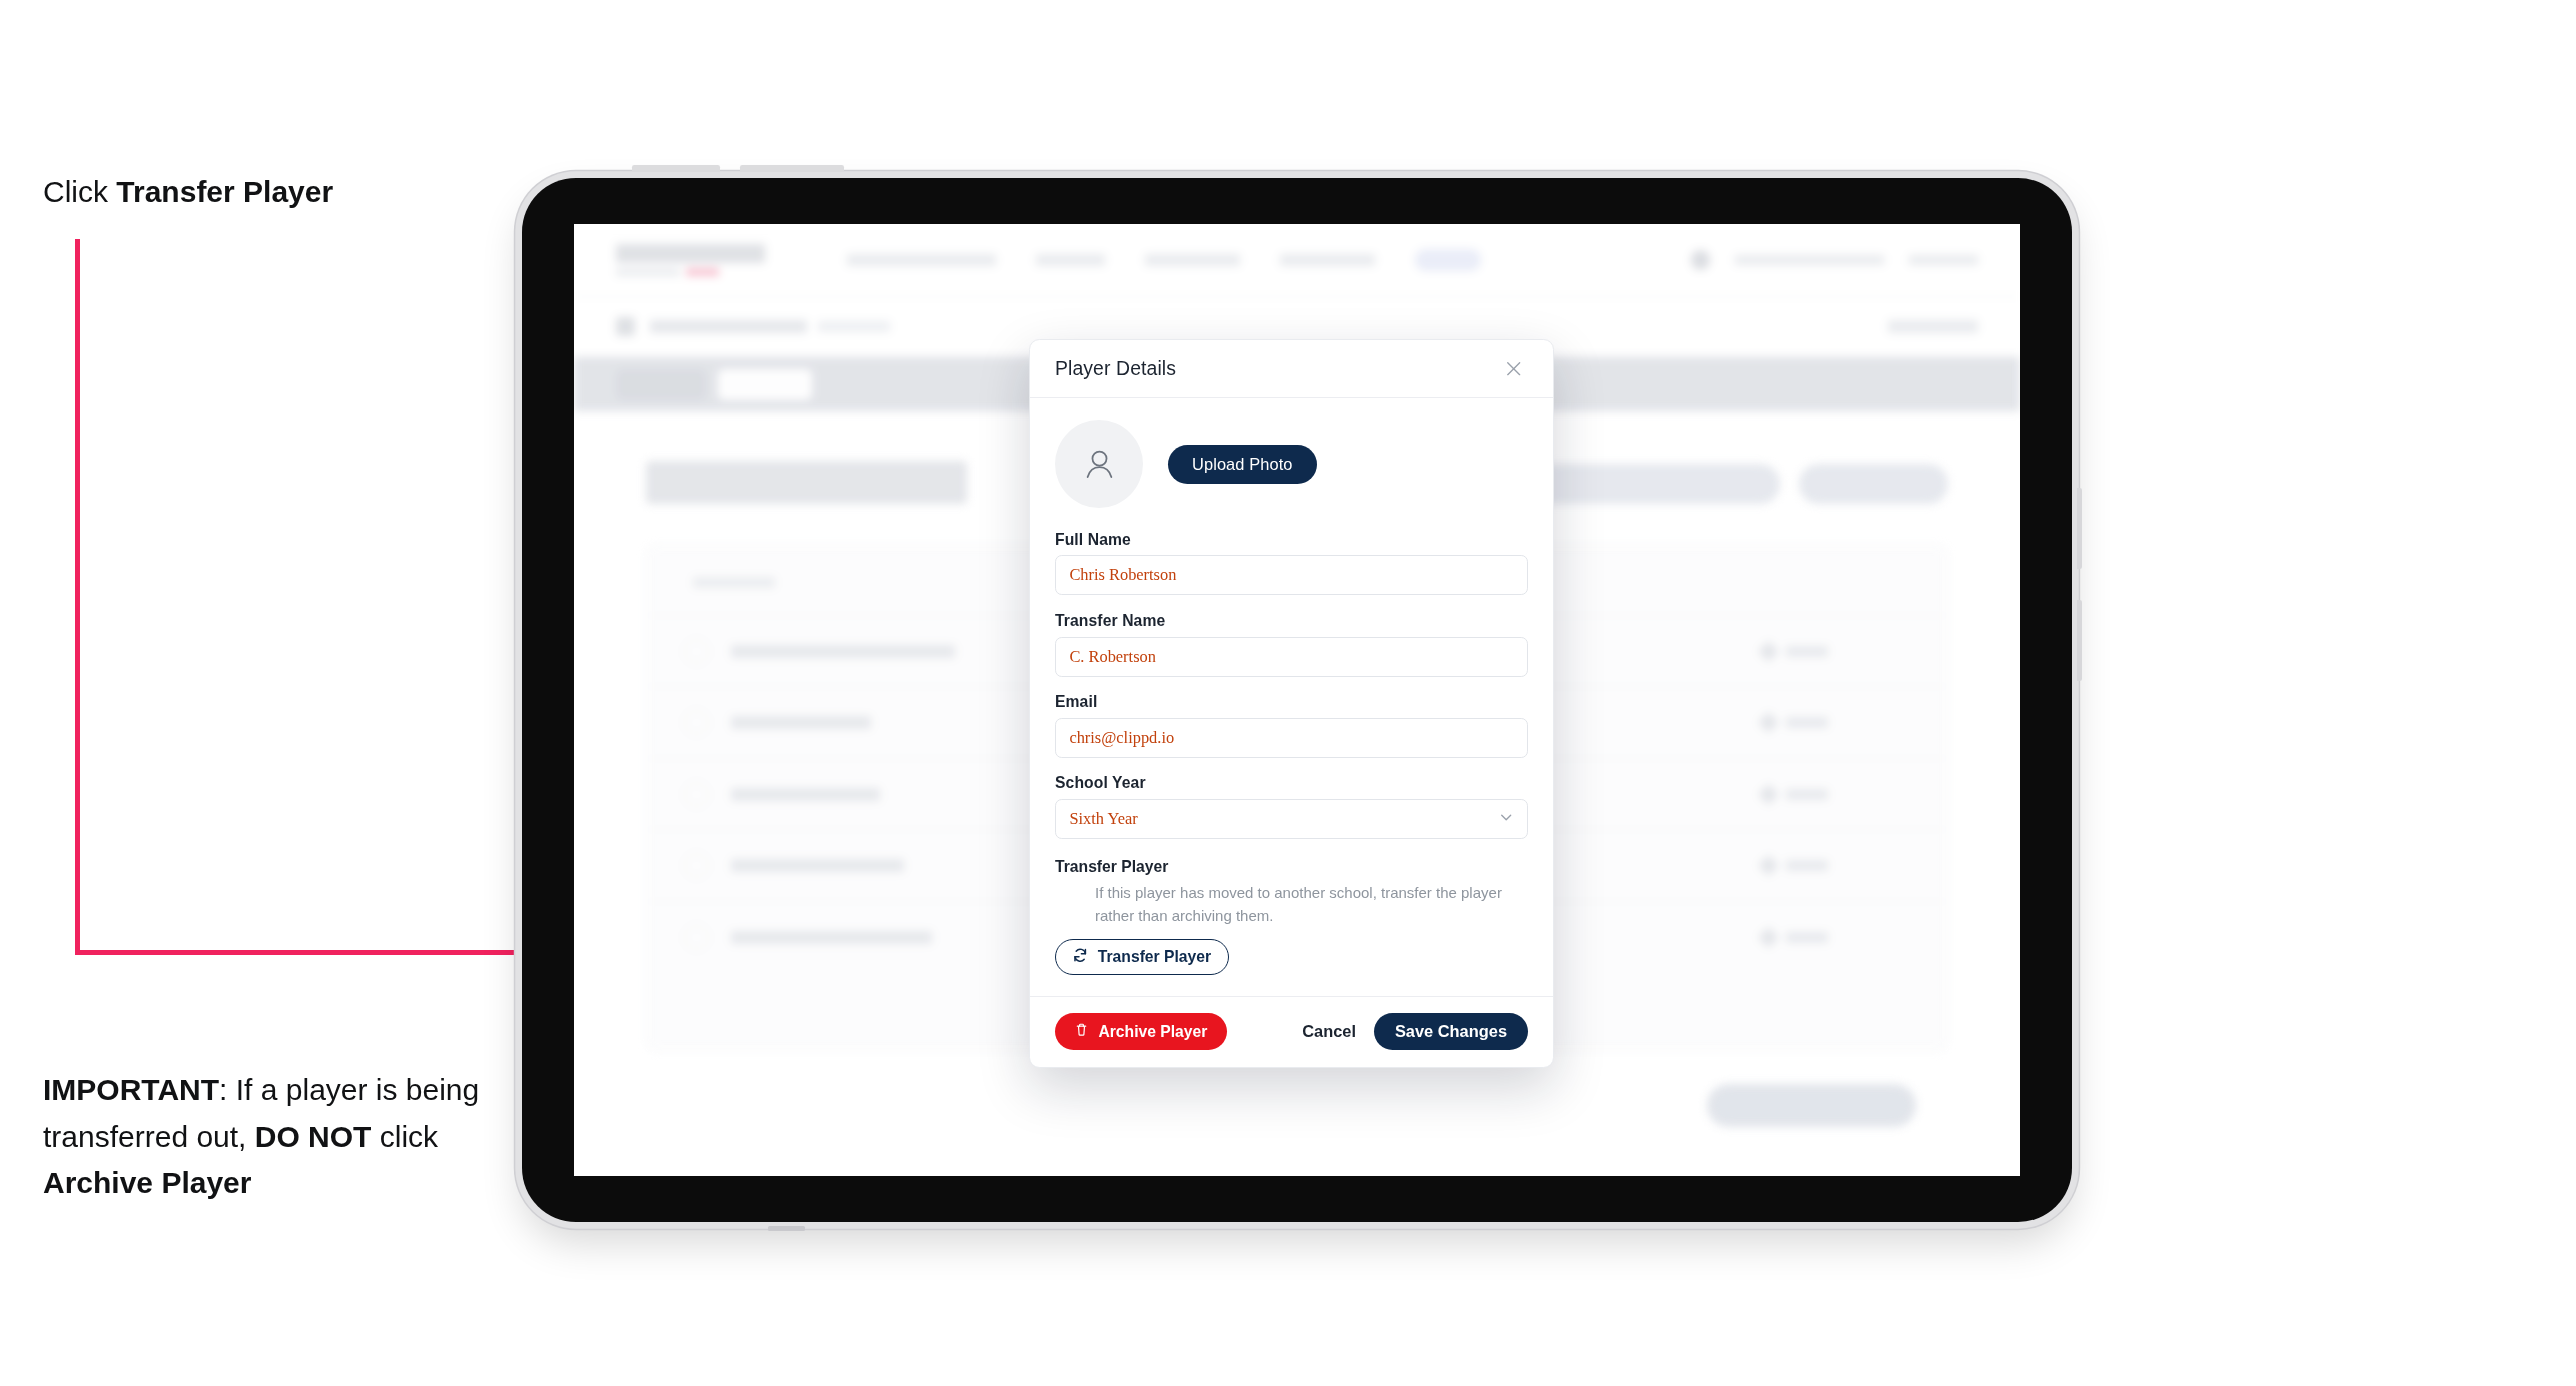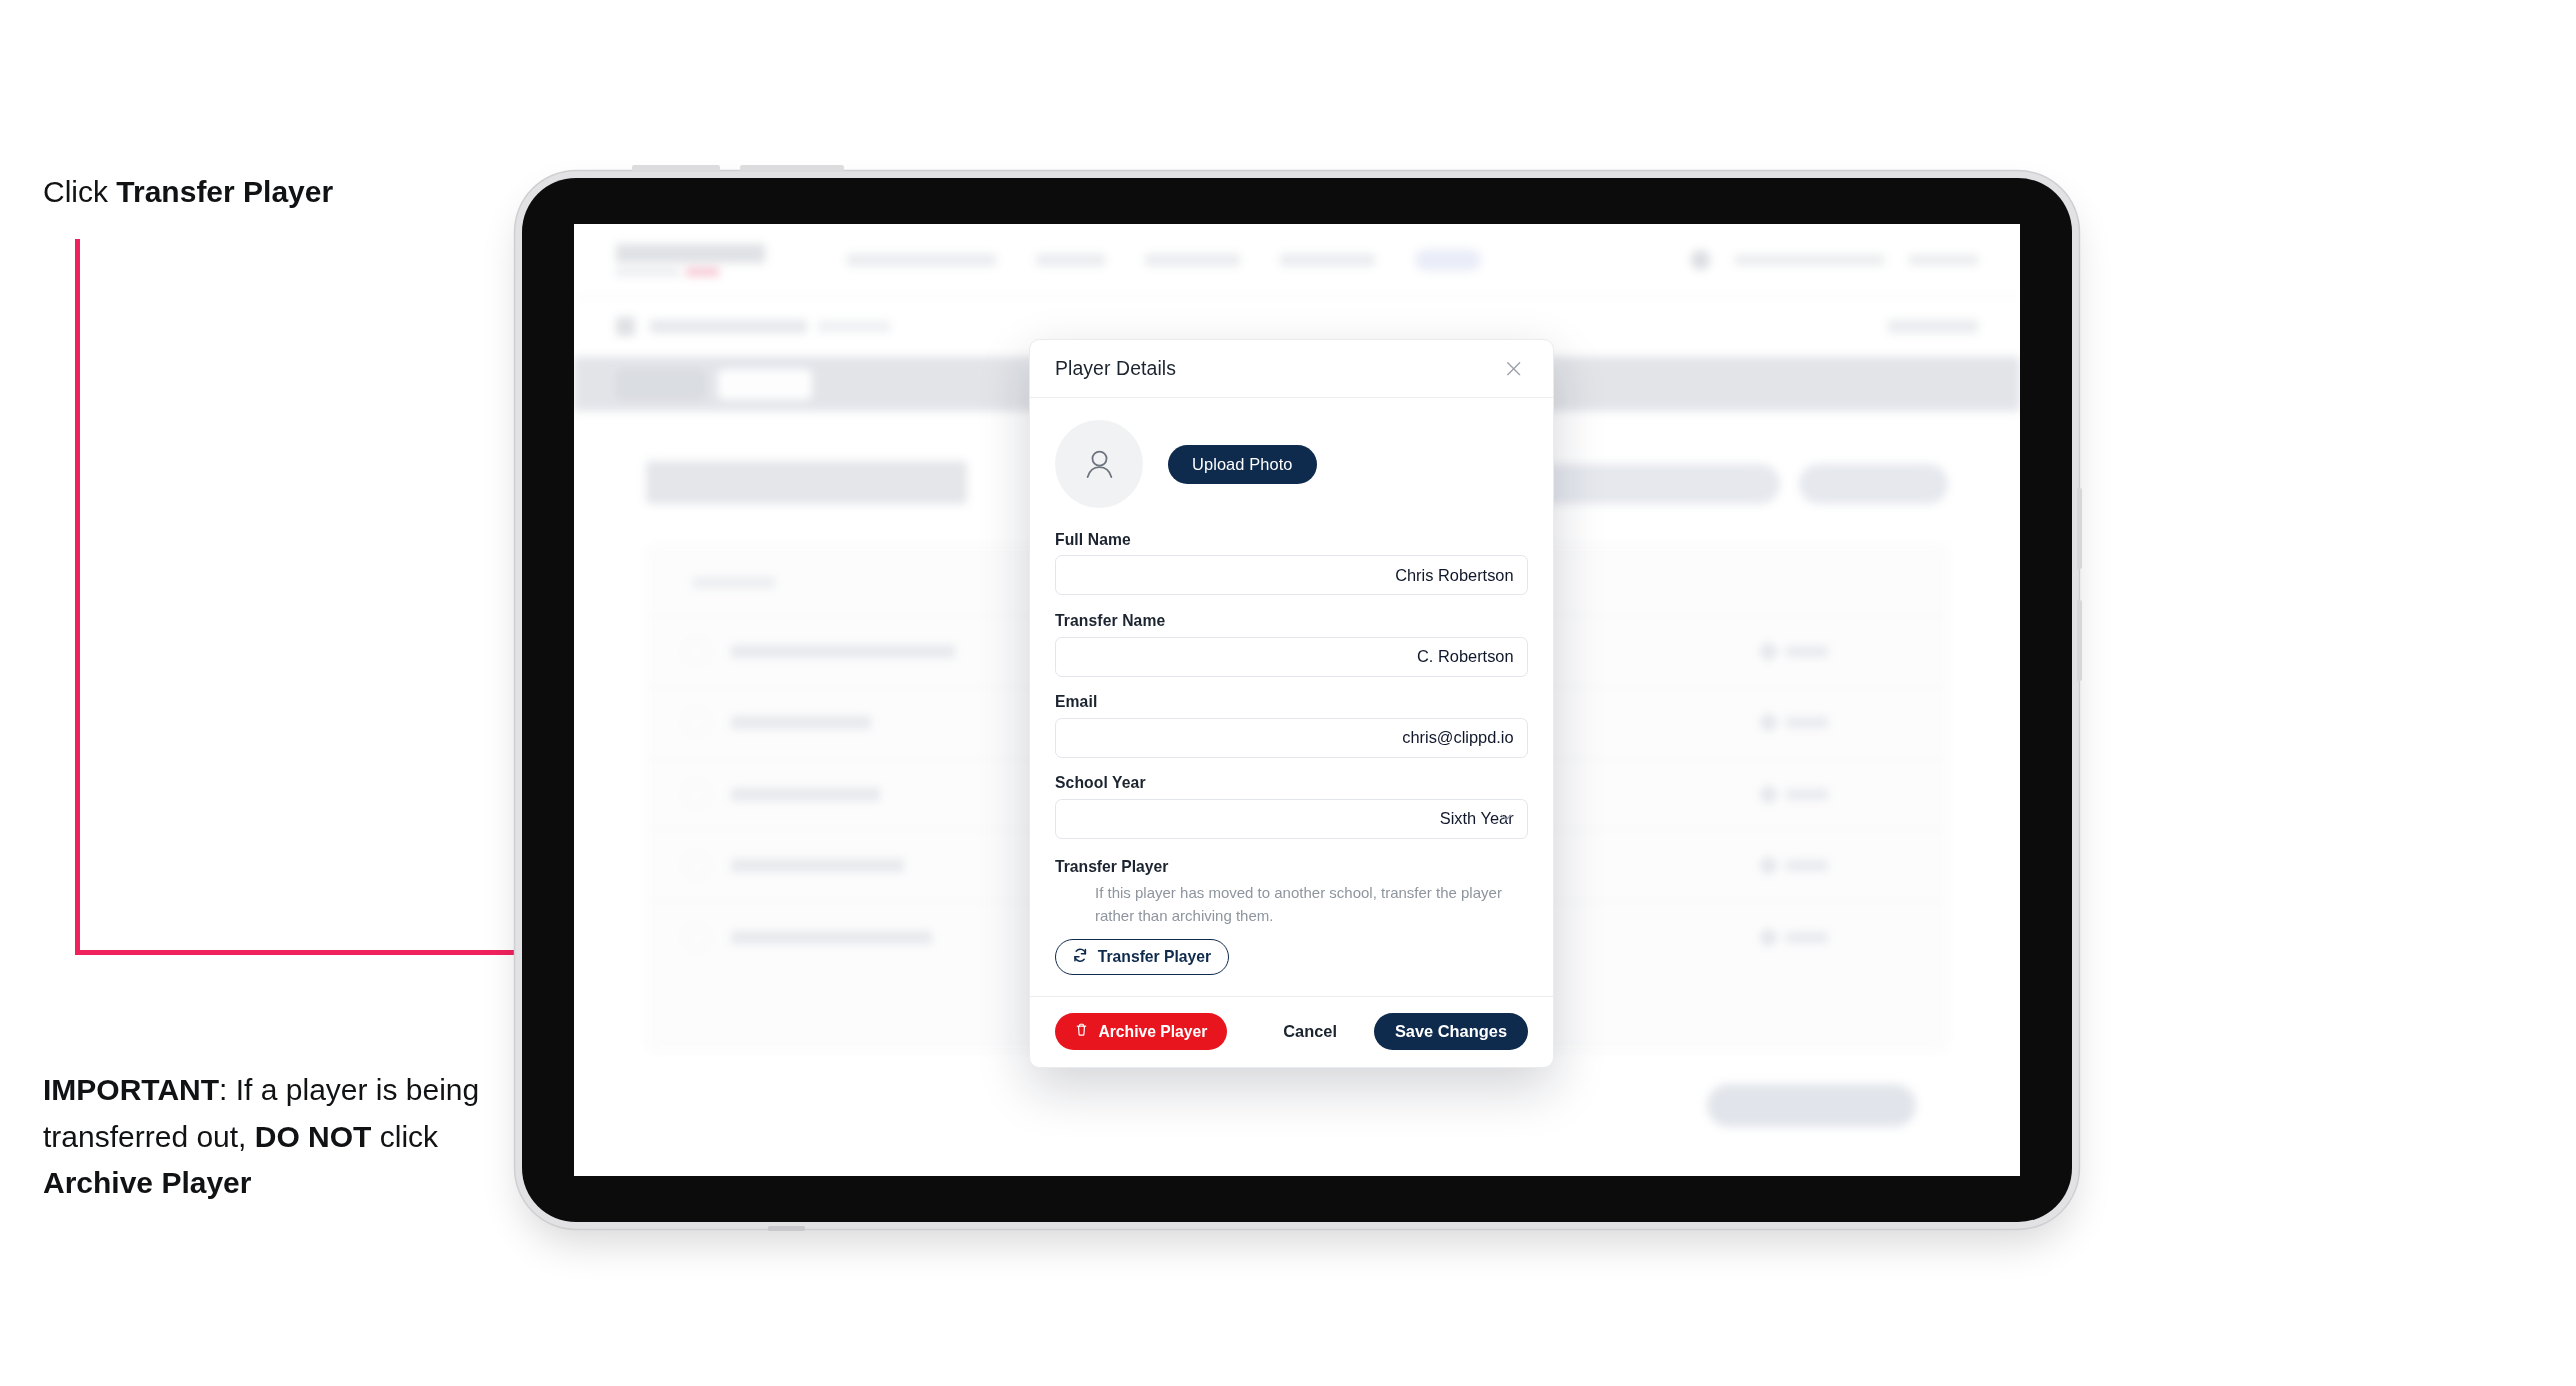--- a/index.html
+++ b/index.html
@@ -175,9 +175,8 @@
   }
   .field-input {
     width: 100%; height: 40px; border:0.7px solid #e2e5ea; border-radius: 6.7px;
-    padding: 0 13.4px; font-size: 16.4px; color:#0f172a; background:#fff;
-    font-family:Liberation Sans, sans-serif;
-    text-align:right;
+    padding: 0 13.4px; font-size: 16.4px; color:#c2410c; background:#fff;
+    font-family:Liberation Serif, serif;
   }
   .select-wrap { position: relative; }
   .select-wrap .chev {

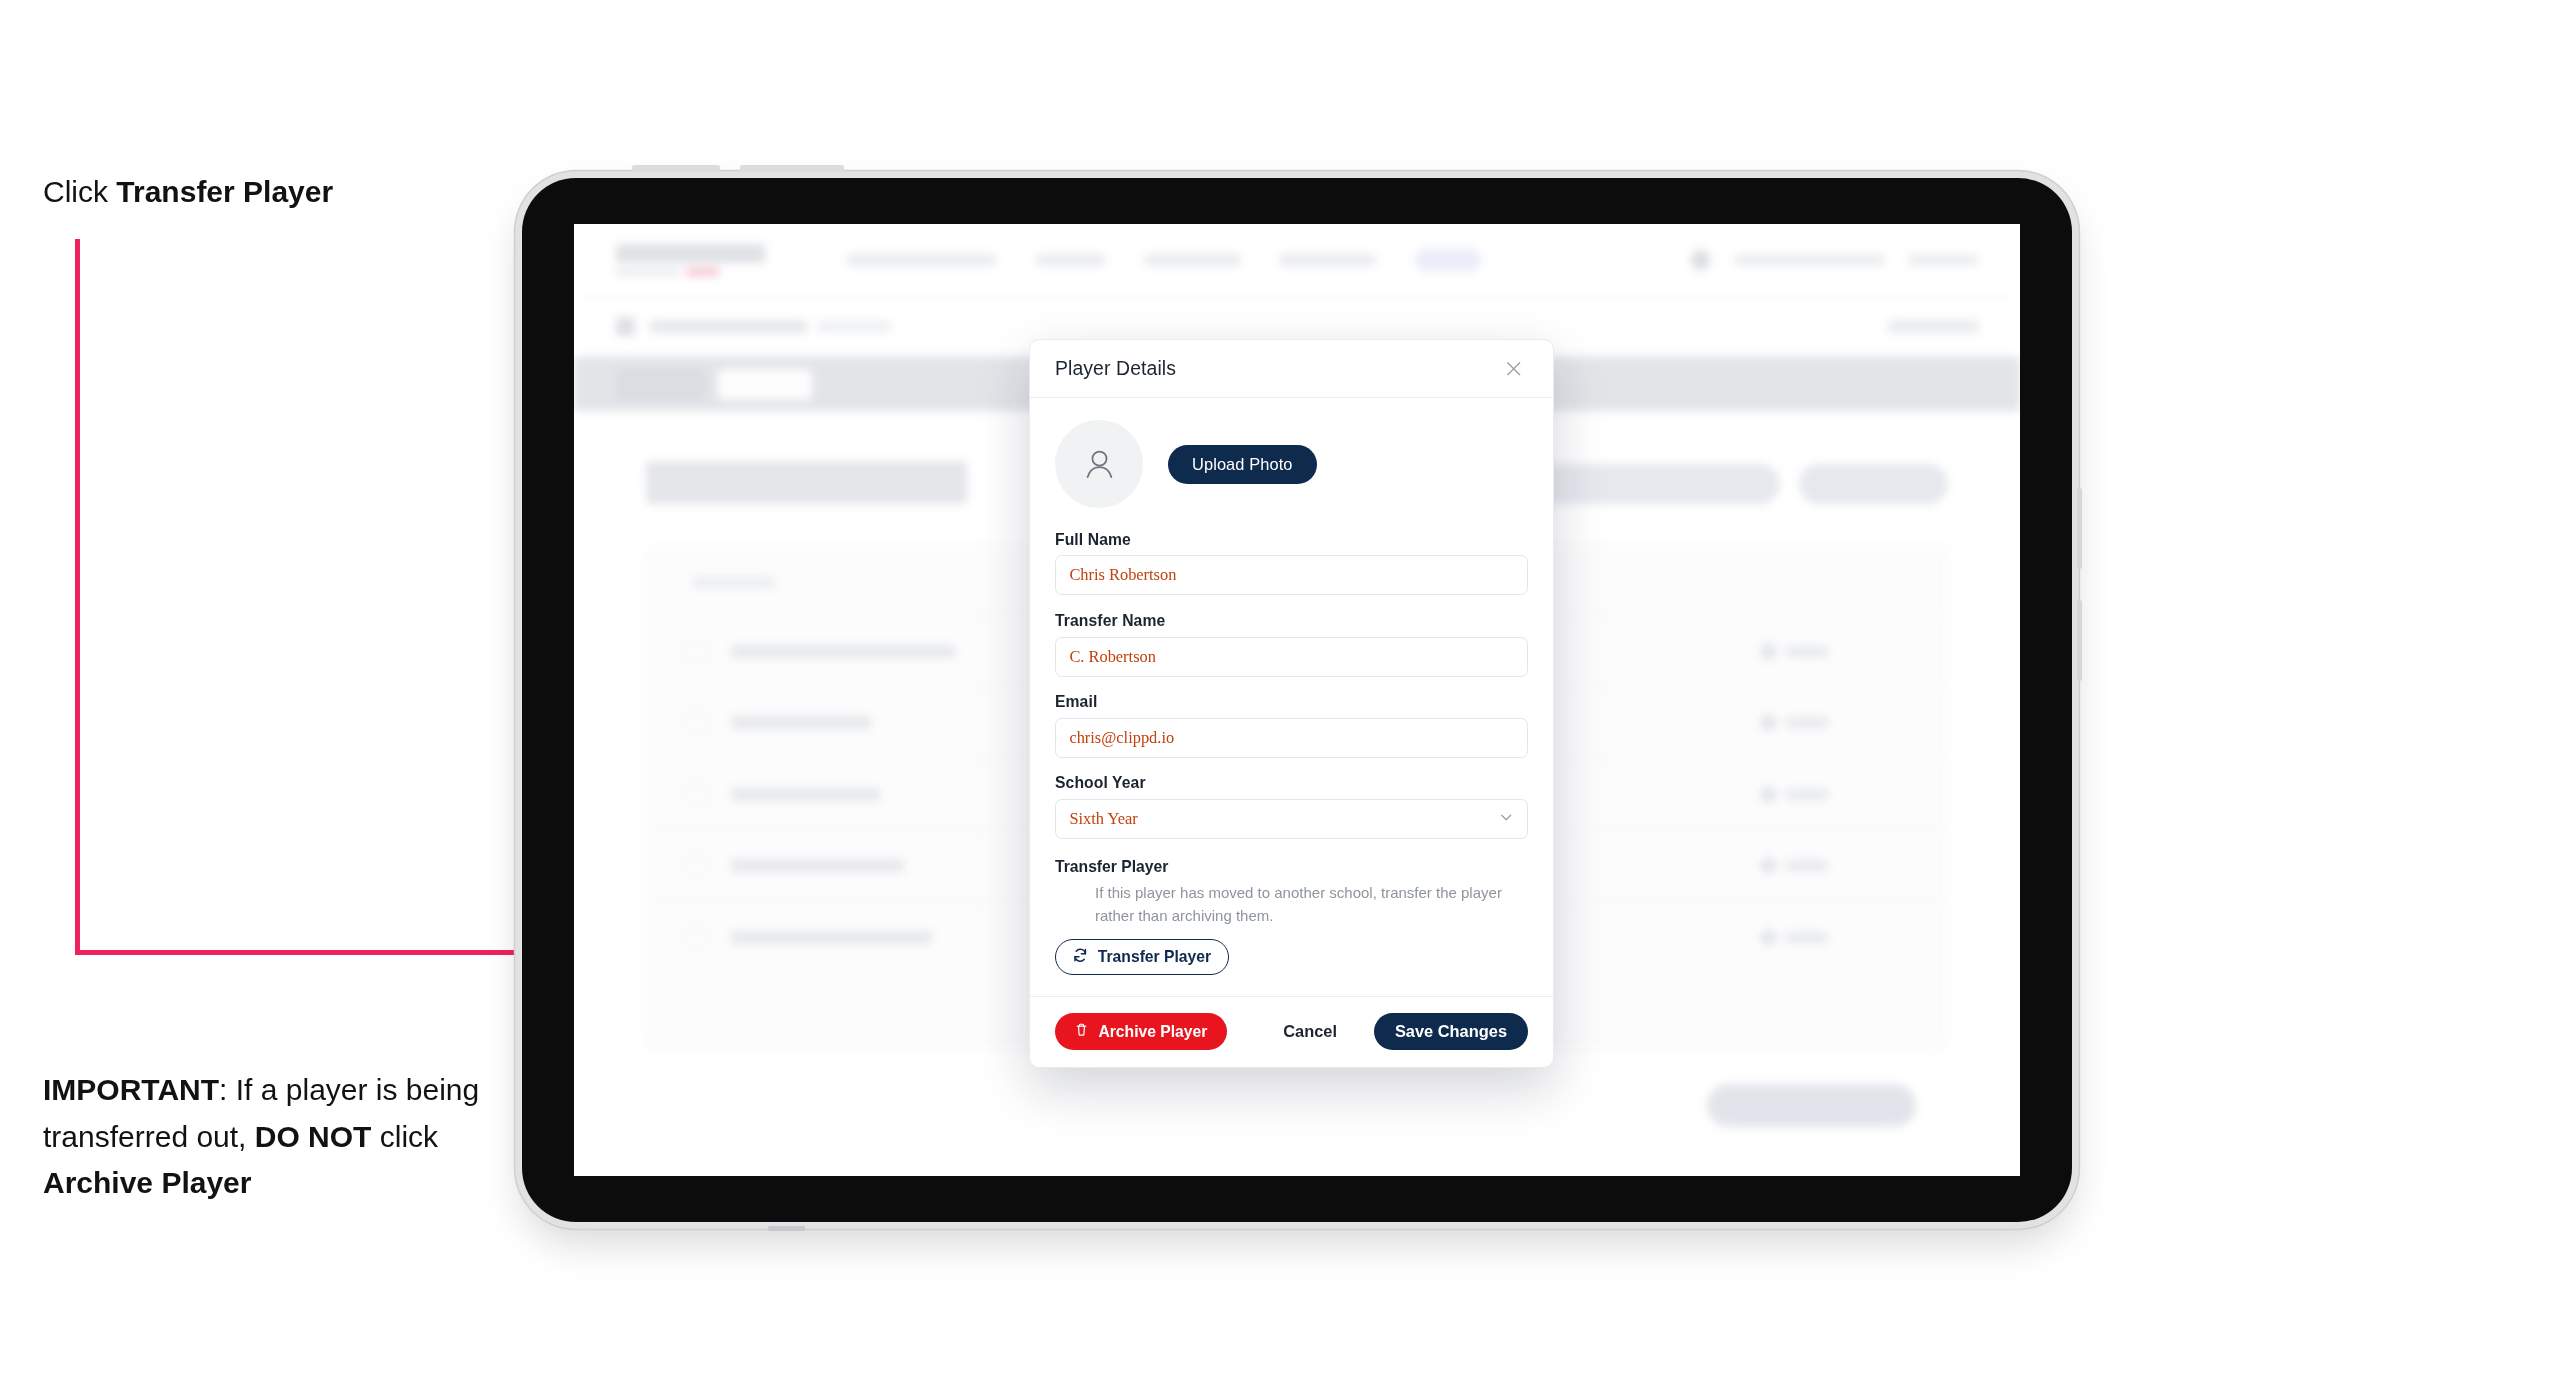--- a/index.html
+++ b/index.html
@@ -206,7 +206,7 @@
     font-size: 15.7px; font-weight: 600; cursor:pointer;
     font-family:"Liberation Sans", sans-serif;
   }
-  .foot-right { margin-left:auto; display:flex; align-items:center; gap: 37px; }
+  .foot-right { margin-left:auto; display:flex; align-items:center; gap: 18px; }
   .cancel-btn {
     background:none; border:none; color:#1c2430; font-size: 16.4px; font-weight:700;
     cursor:pointer; font-family:"Liberation Sans", sans-serif;

